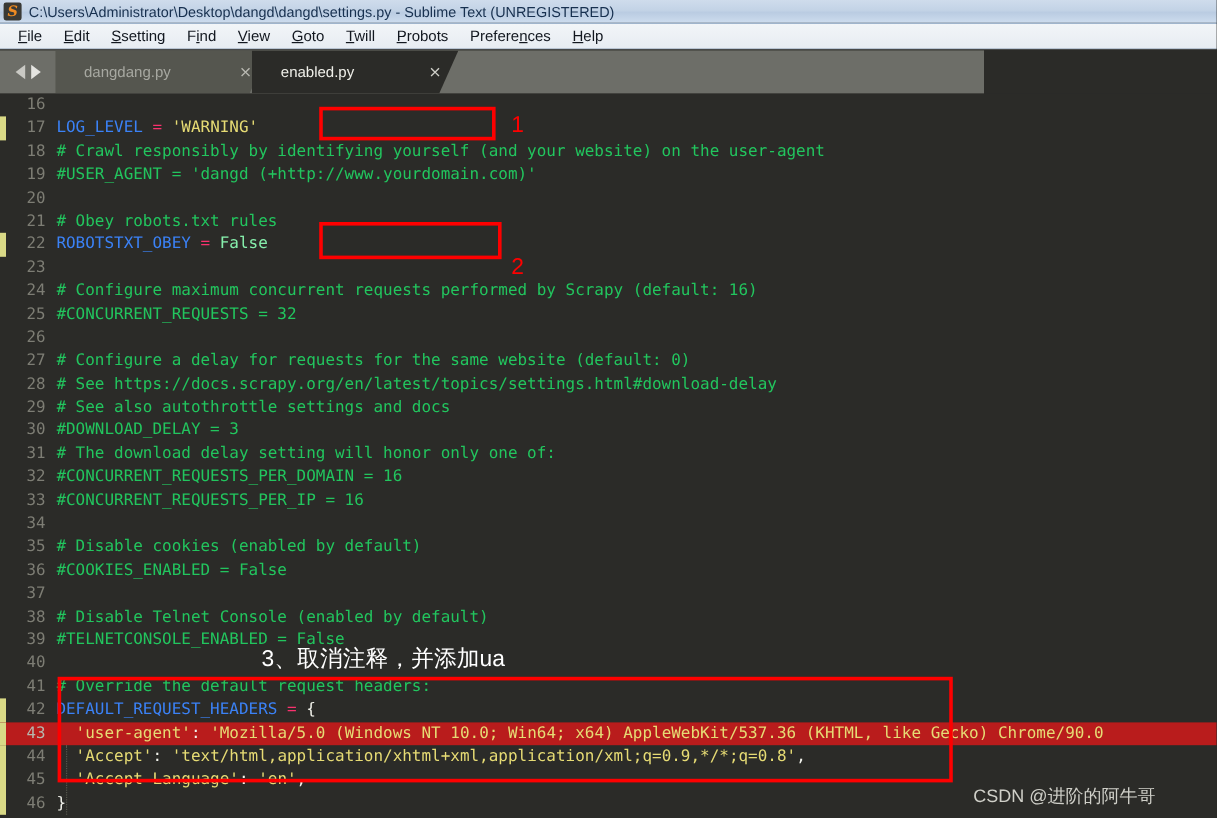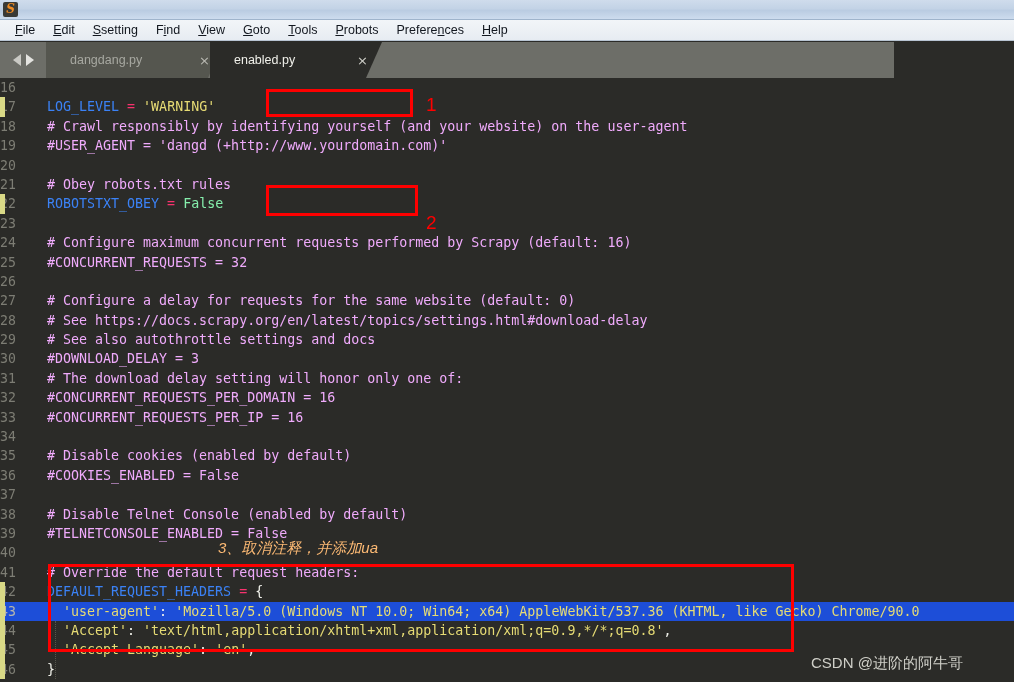--- a/index.html
+++ b/index.html
@@ -238,6 +238,7 @@
 
   <div class="titlebar">
     <div class="st-logo"></div>
+    <div class="title-text">C:\Users\Administrator\Desktop\dangd\dangd\settings.py - Sublime Text (UNREGISTERED)</div>
   </div>
 
   <div class="menubar">

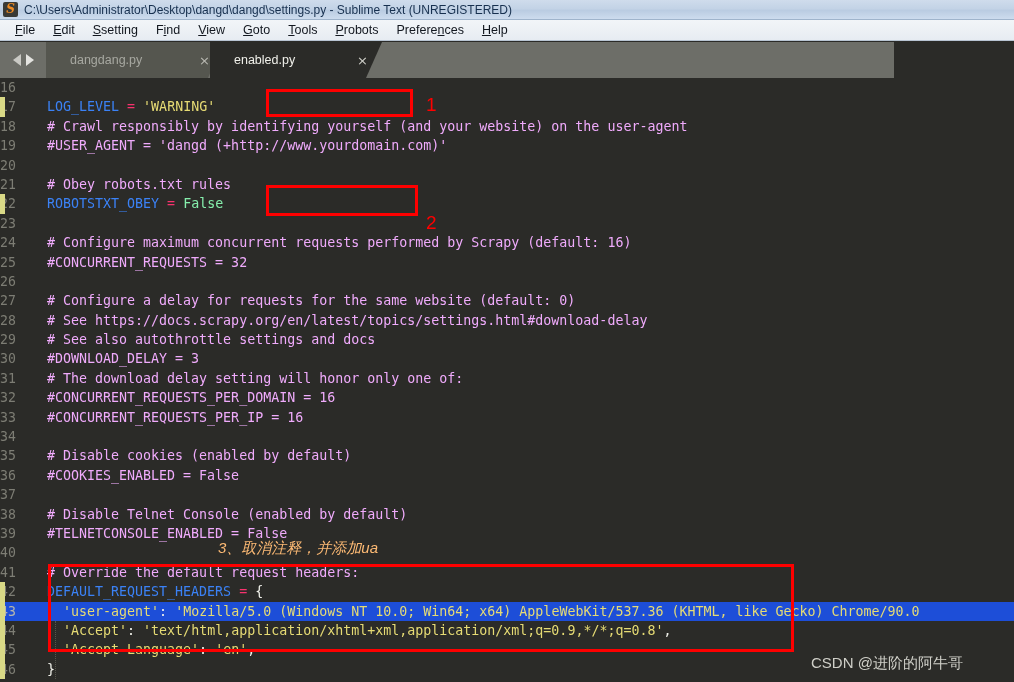--- a/index.html
+++ b/index.html
@@ -248,7 +248,7 @@
     <div class="menu-item">F<span class="mn">i</span><span>nd</span></div>
     <div class="menu-item"><span class="mn">V</span><span>iew</span></div>
     <div class="menu-item"><span class="mn">G</span><span>oto</span></div>
-    <div class="menu-item"><span class="mn">T</span><span>ools</span></div>
+    <div class="menu-item"><span class="mn">T</span><span>will</span></div>
     <div class="menu-item"><span class="mn">P</span><span>robots</span></div>
     <div class="menu-item">Prefere<span class="mn">n</span><span>ces</span></div>
     <div class="menu-item"><span class="mn">H</span><span>elp</span></div>

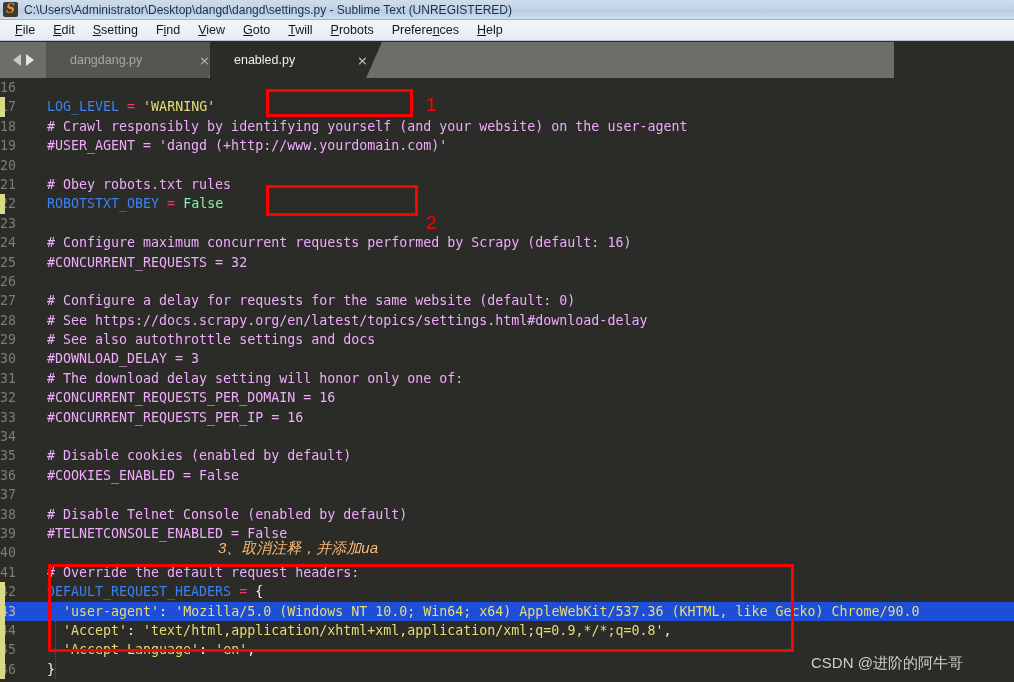--- a/index.html
+++ b/index.html
@@ -74,7 +74,7 @@
   
   .tabbar {
     position: absolute; left: 0; top: 42px;
-    width: 894px; height: 36px;
+    width: 820px; height: 36px;
     background: #6d6e68;
     display: flex; align-items: flex-end;
     box-sizing: border-box;

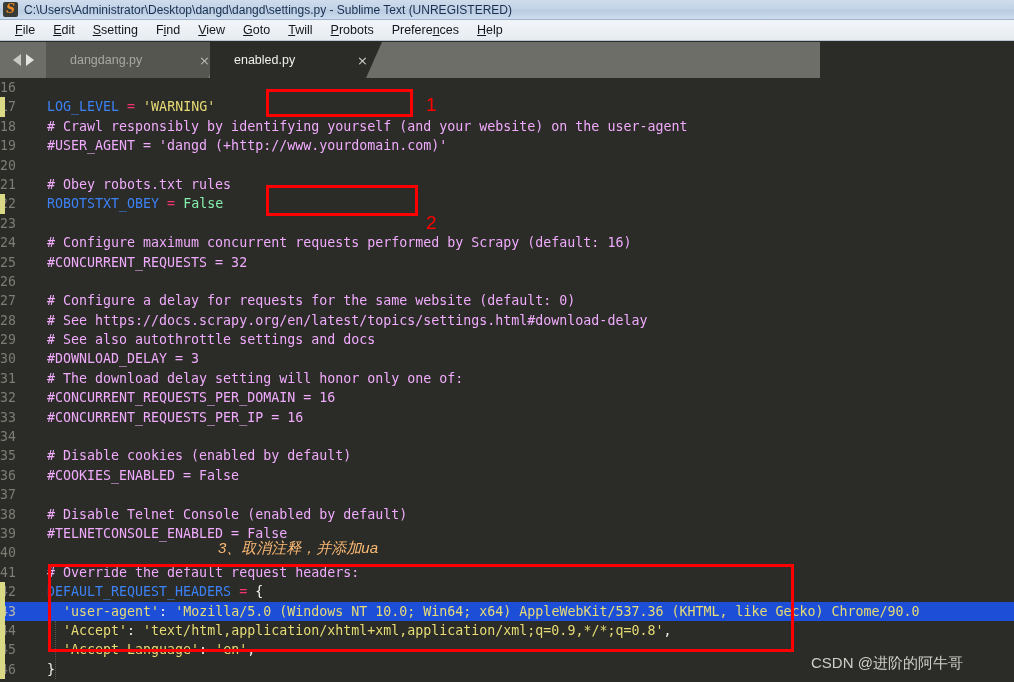--- a/index.html
+++ b/index.html
@@ -165,7 +165,7 @@
   .lineno {
     width: 47px;
     flex: 0 0 47px;
-    text-align: left;
+    text-align: right;
     padding-right: 9px;
     box-sizing: border-box;
     color: #7d7d74;

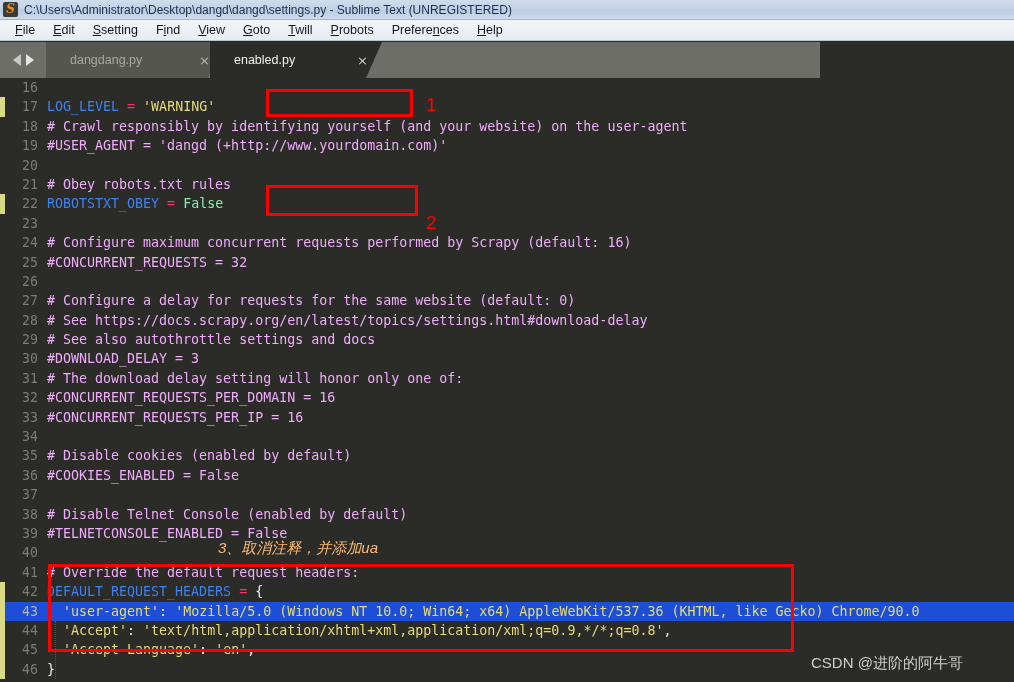--- a/index.html
+++ b/index.html
@@ -181,7 +181,7 @@
   }
 
   
-  .tk-com   { color: #f0abfc; }
+  .tk-com   { color: #22c55e; }
   .tk-var   { color: #3b82f6; }
   .tk-op    { color: #f9326e; }
   .tk-str   { color: #e6db74; }

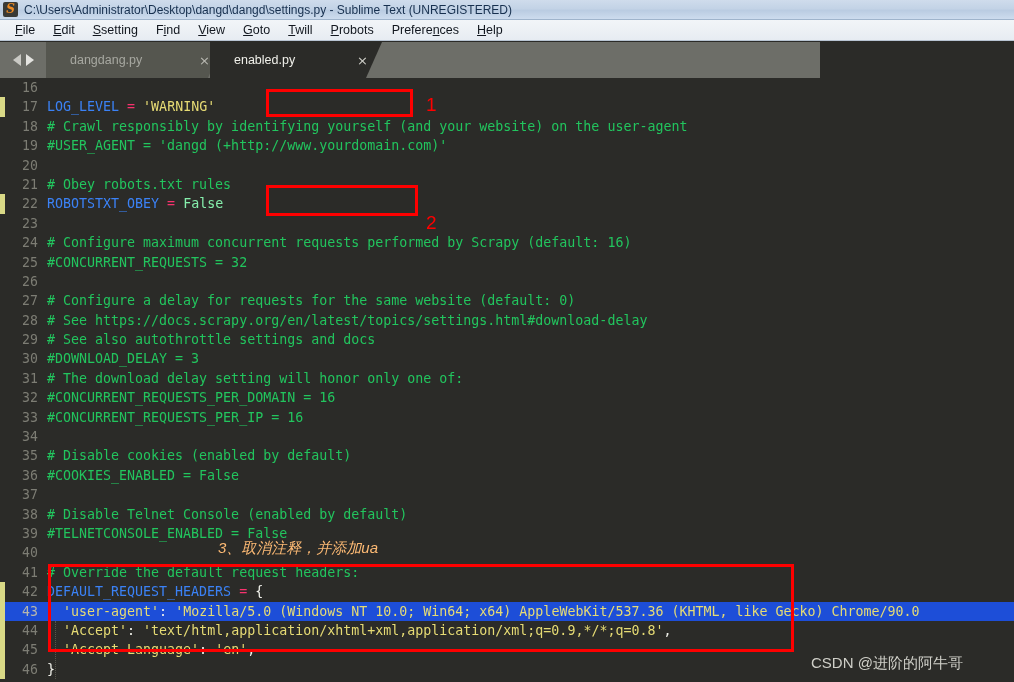--- a/index.html
+++ b/index.html
@@ -213,13 +213,12 @@
   }
   .anno-text {
     position: absolute;
-    color: #fdba74;
-    font-family: "Liberation Sans", sans-serif;
-    font-size: 15px;
+    color: #ffffff;
+    font-family: "Liberation Sans", sans-serif;
+    font-size: 19px;
     line-height: 1;
     white-space: nowrap;
     pointer-events: none;
-    font-style: italic;
   }
   .watermark {
     position: absolute;

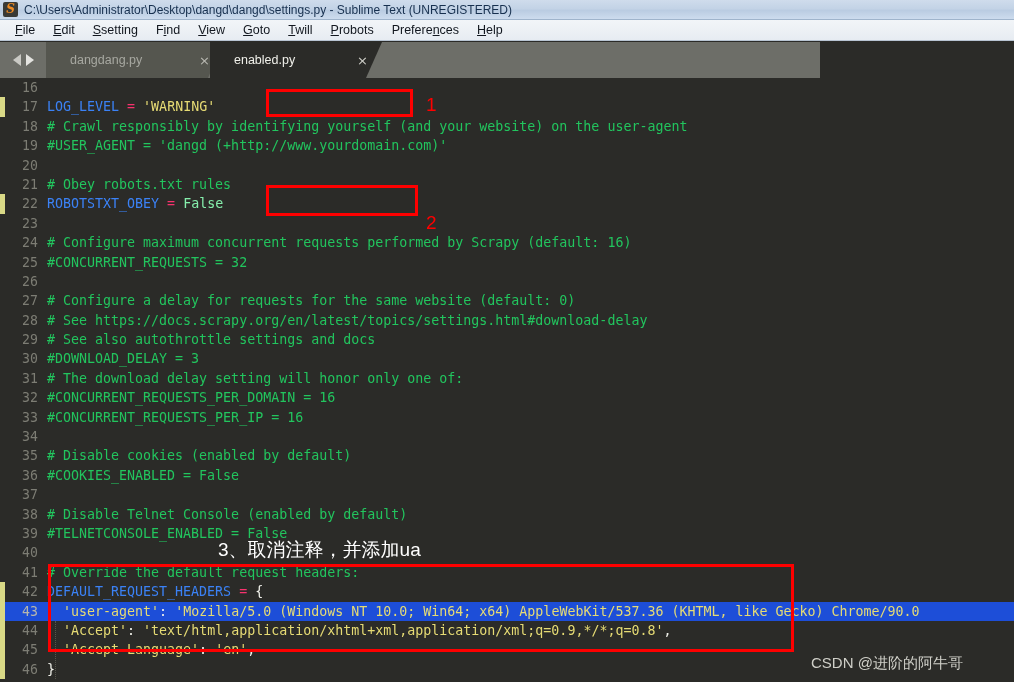--- a/index.html
+++ b/index.html
@@ -156,7 +156,7 @@
     align-items: center;
     box-sizing: border-box;
   }
-  .line.cursorline { background: #1d4ed8; }
+  .line.cursorline { background: #b91c1c; }
   .gutter-mark {
     position: absolute; left: 0; top: 0;
     width: 5px; height: 19.4px;

